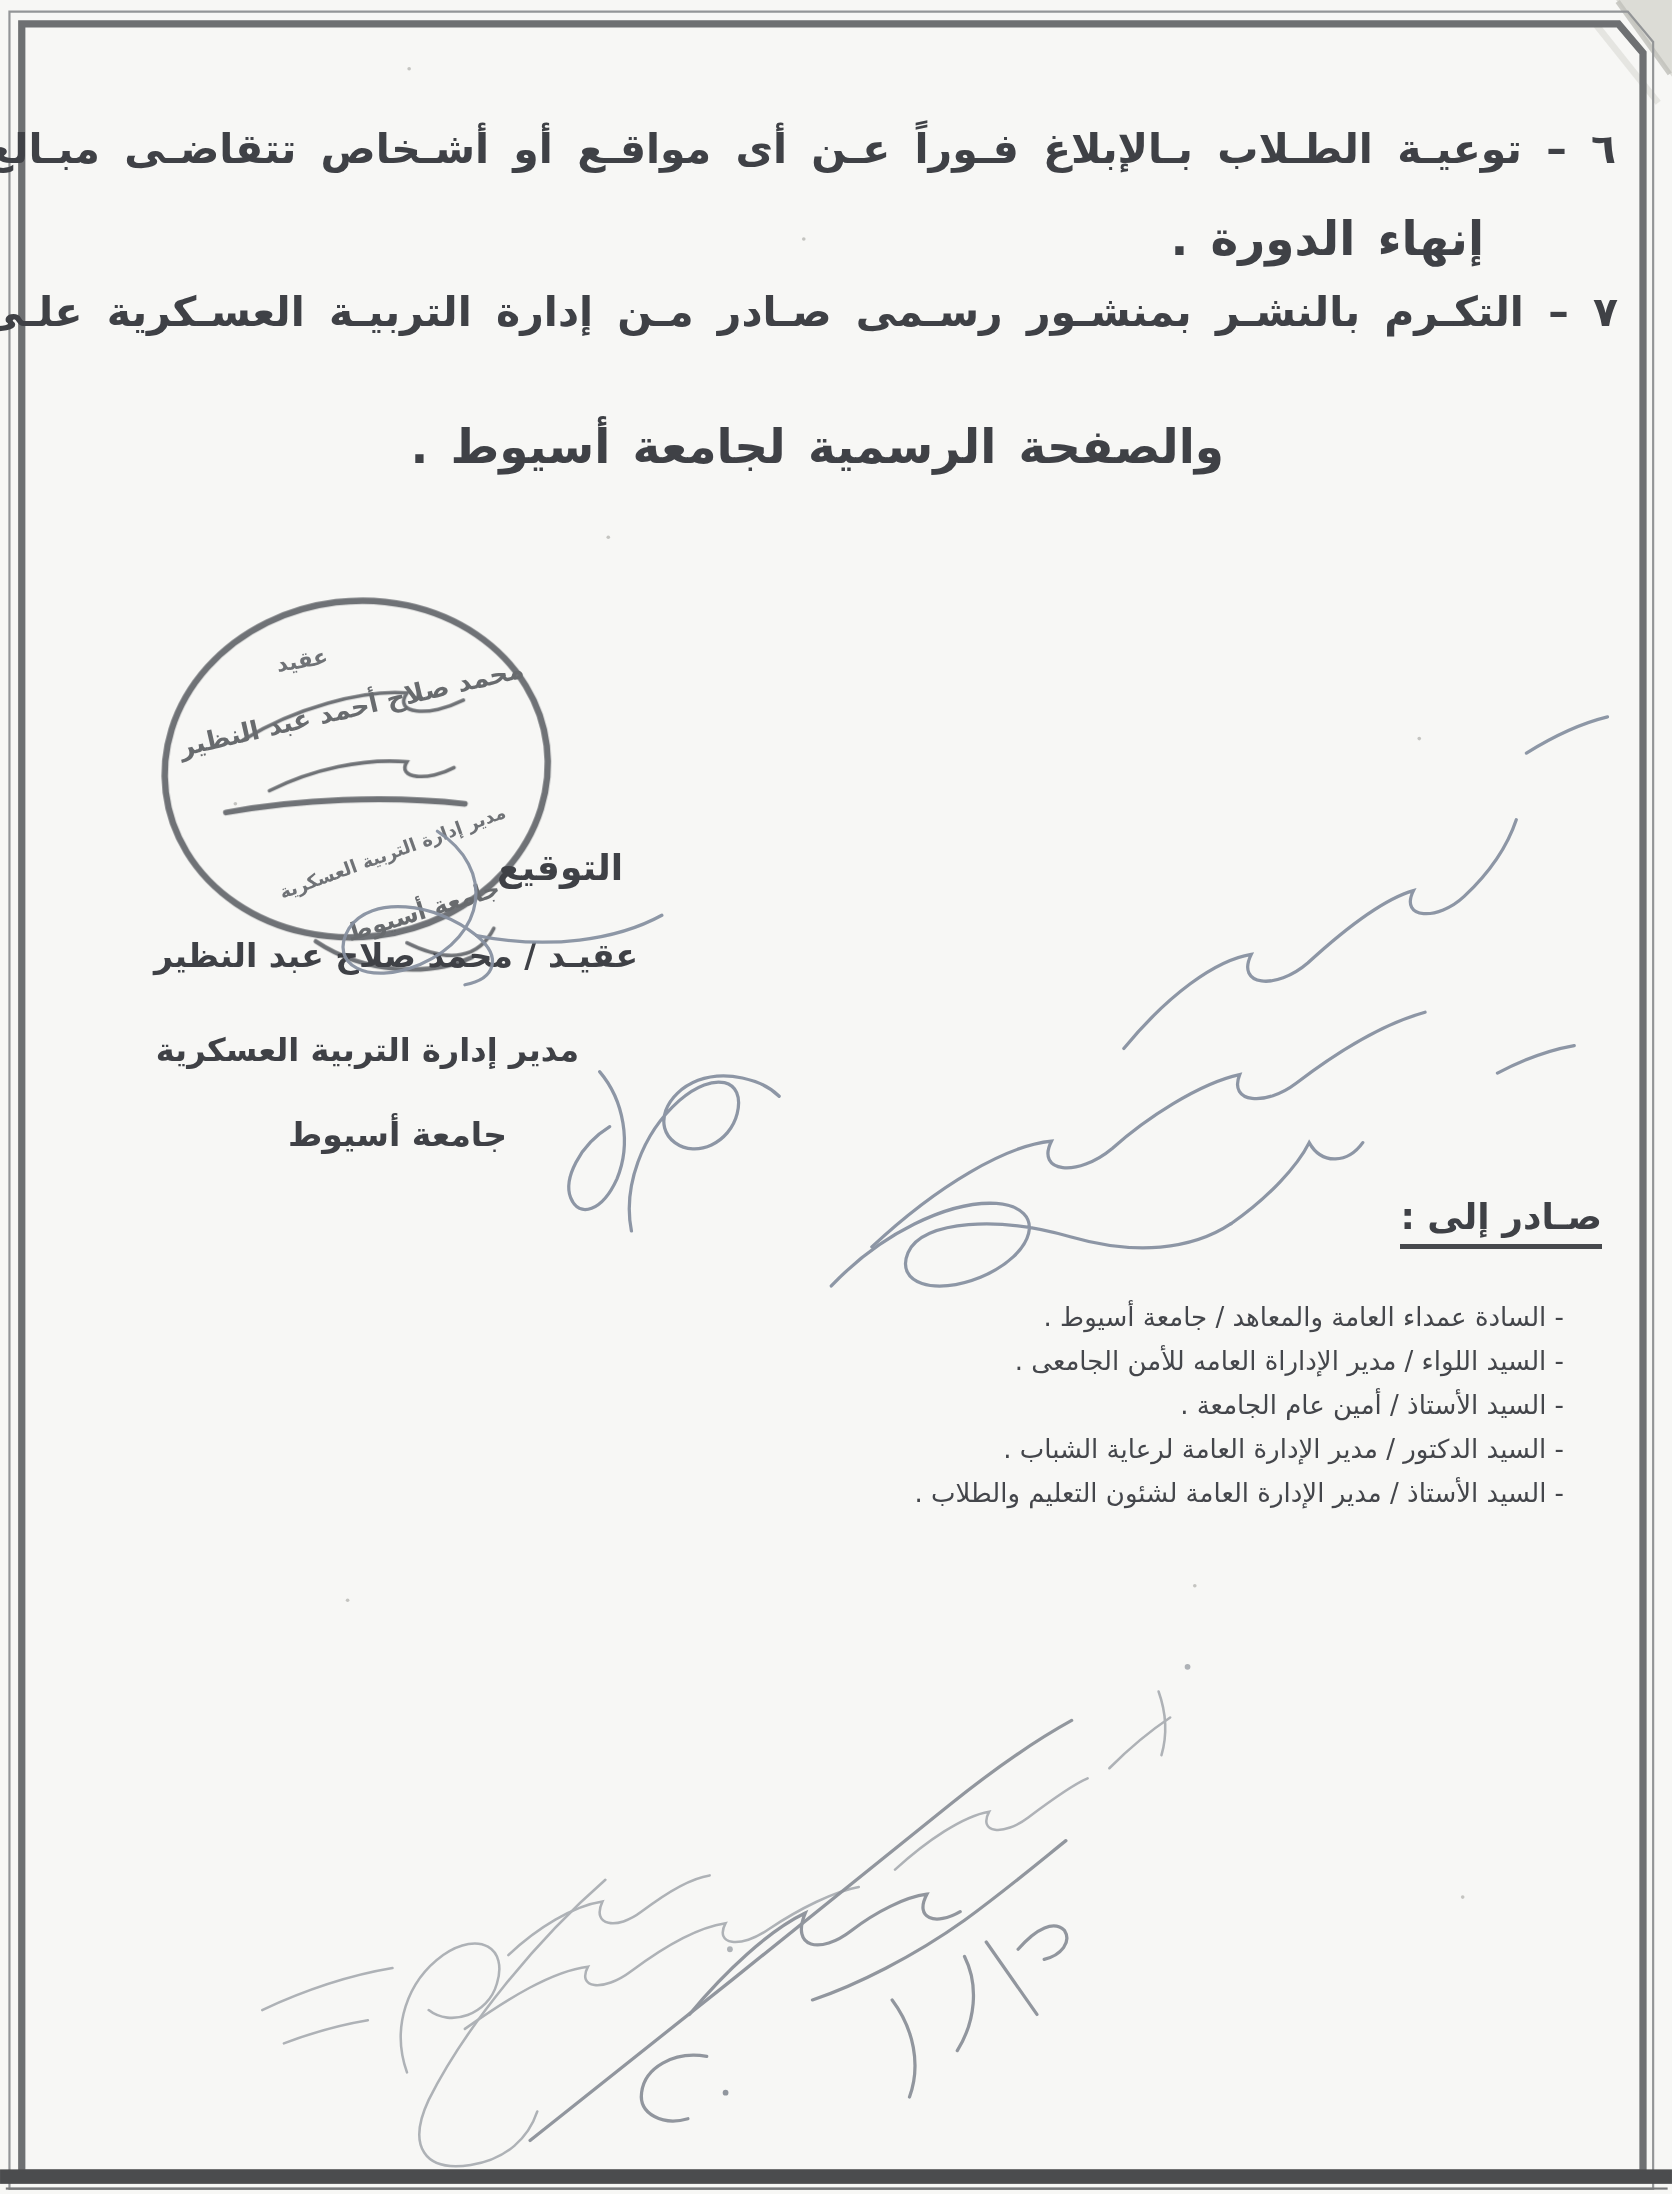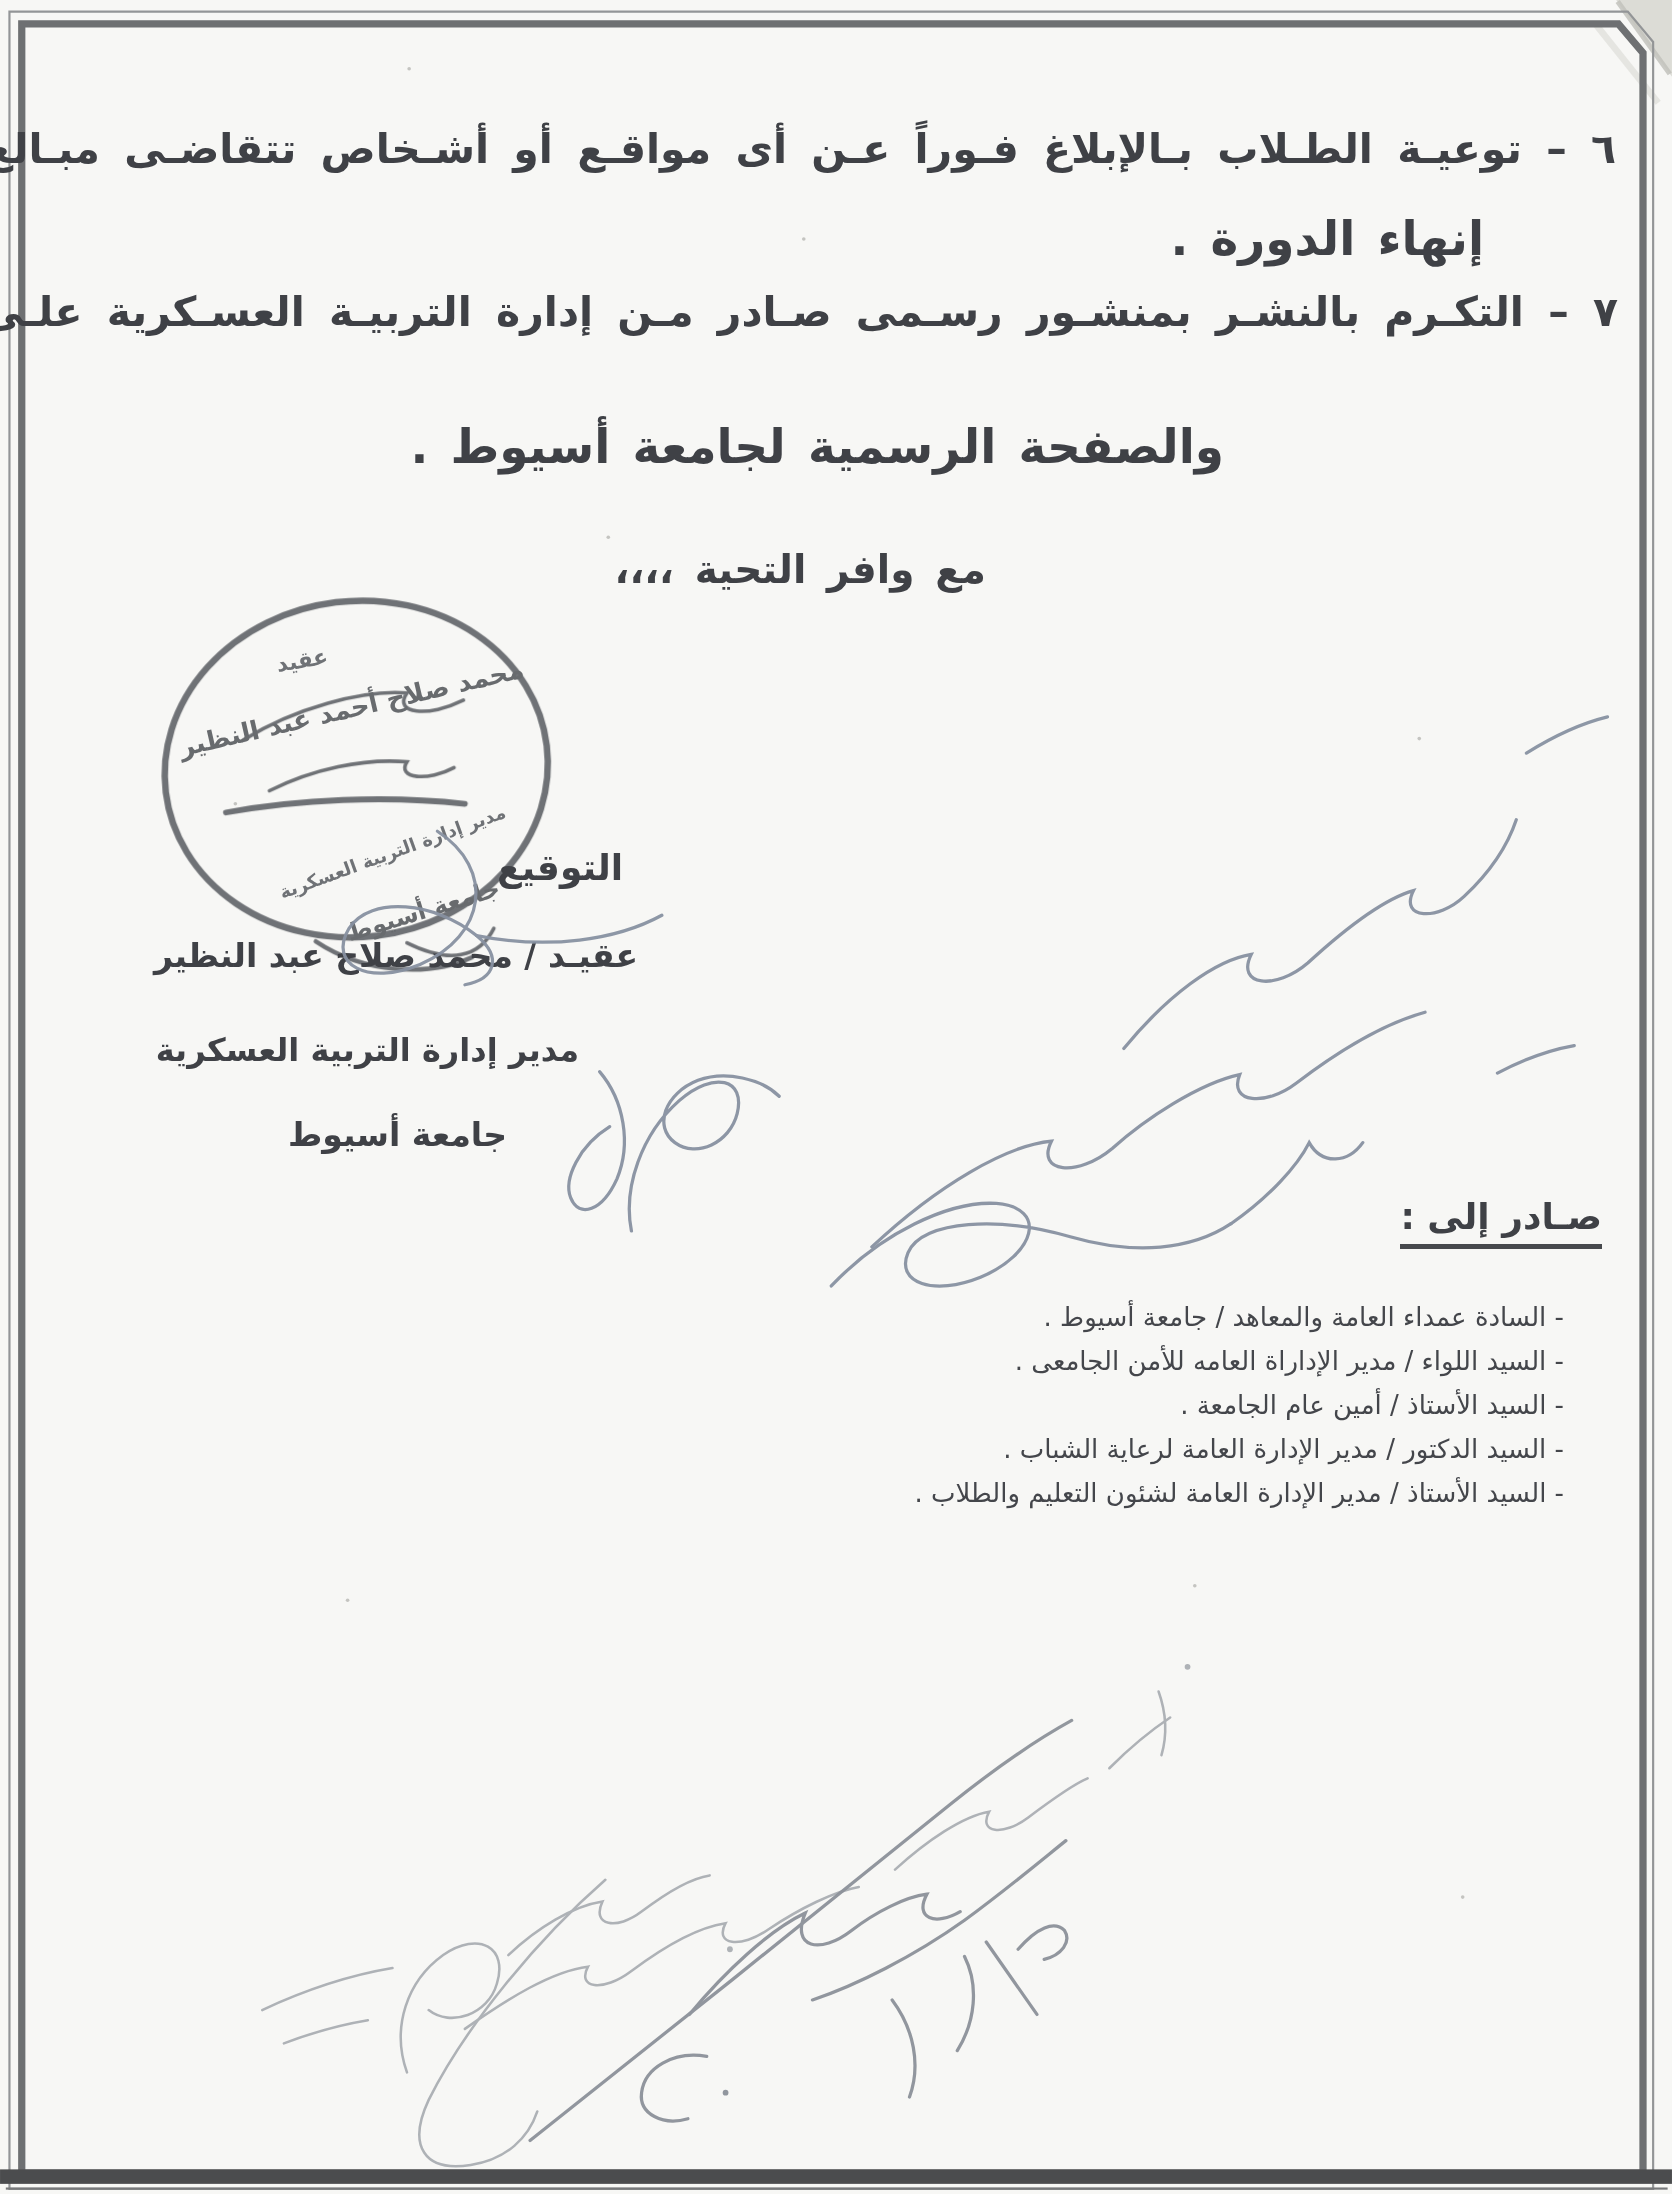--- a/index.html
+++ b/index.html
@@ -94,7 +94,6 @@
     <div class="txt bodyline" style="top:288px;right:54px;">٧ – التكـرم بالنشـر بمنشـور رسـمى صـادر مـن إدارة التربيـة العسـكرية علـى جميـع الكليـات</div>
     <div class="txt subline" style="top:419px;right:448px;">والصفحة الرسمية لجامعة أسيوط .</div>
 
-    <div class="txt closing" style="top:547px;right:686px;">مع وافر التحية ،،،،</div>
 
     <div class="txt sig" style="top:847px;right:1049px;font-size:36px;">التوقيع</div>
     <div class="txt sig" style="top:936px;right:1034px;font-size:33px;">عقيـد / محمد صلاح عبد النظير</div>

